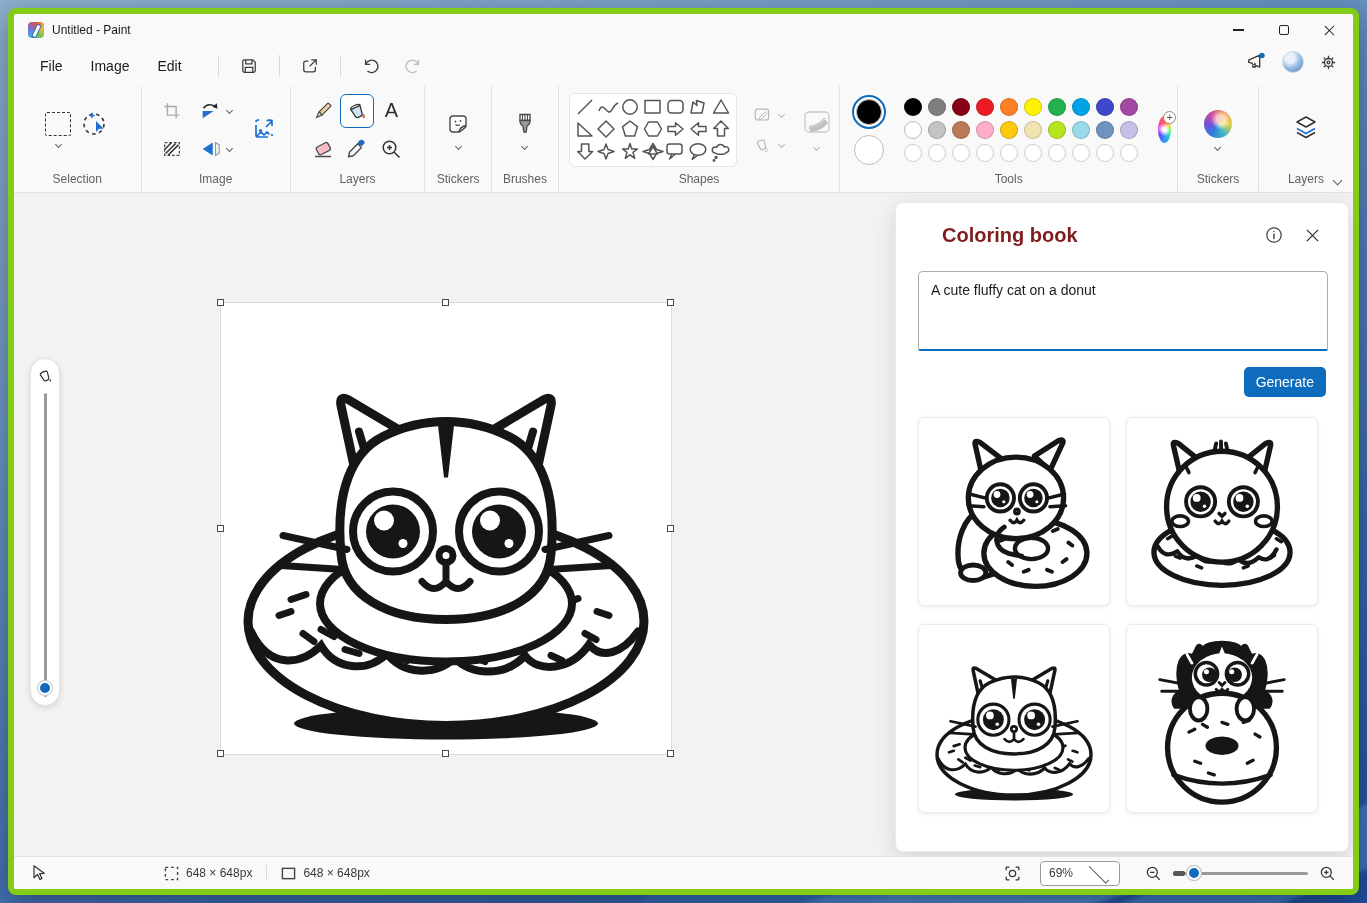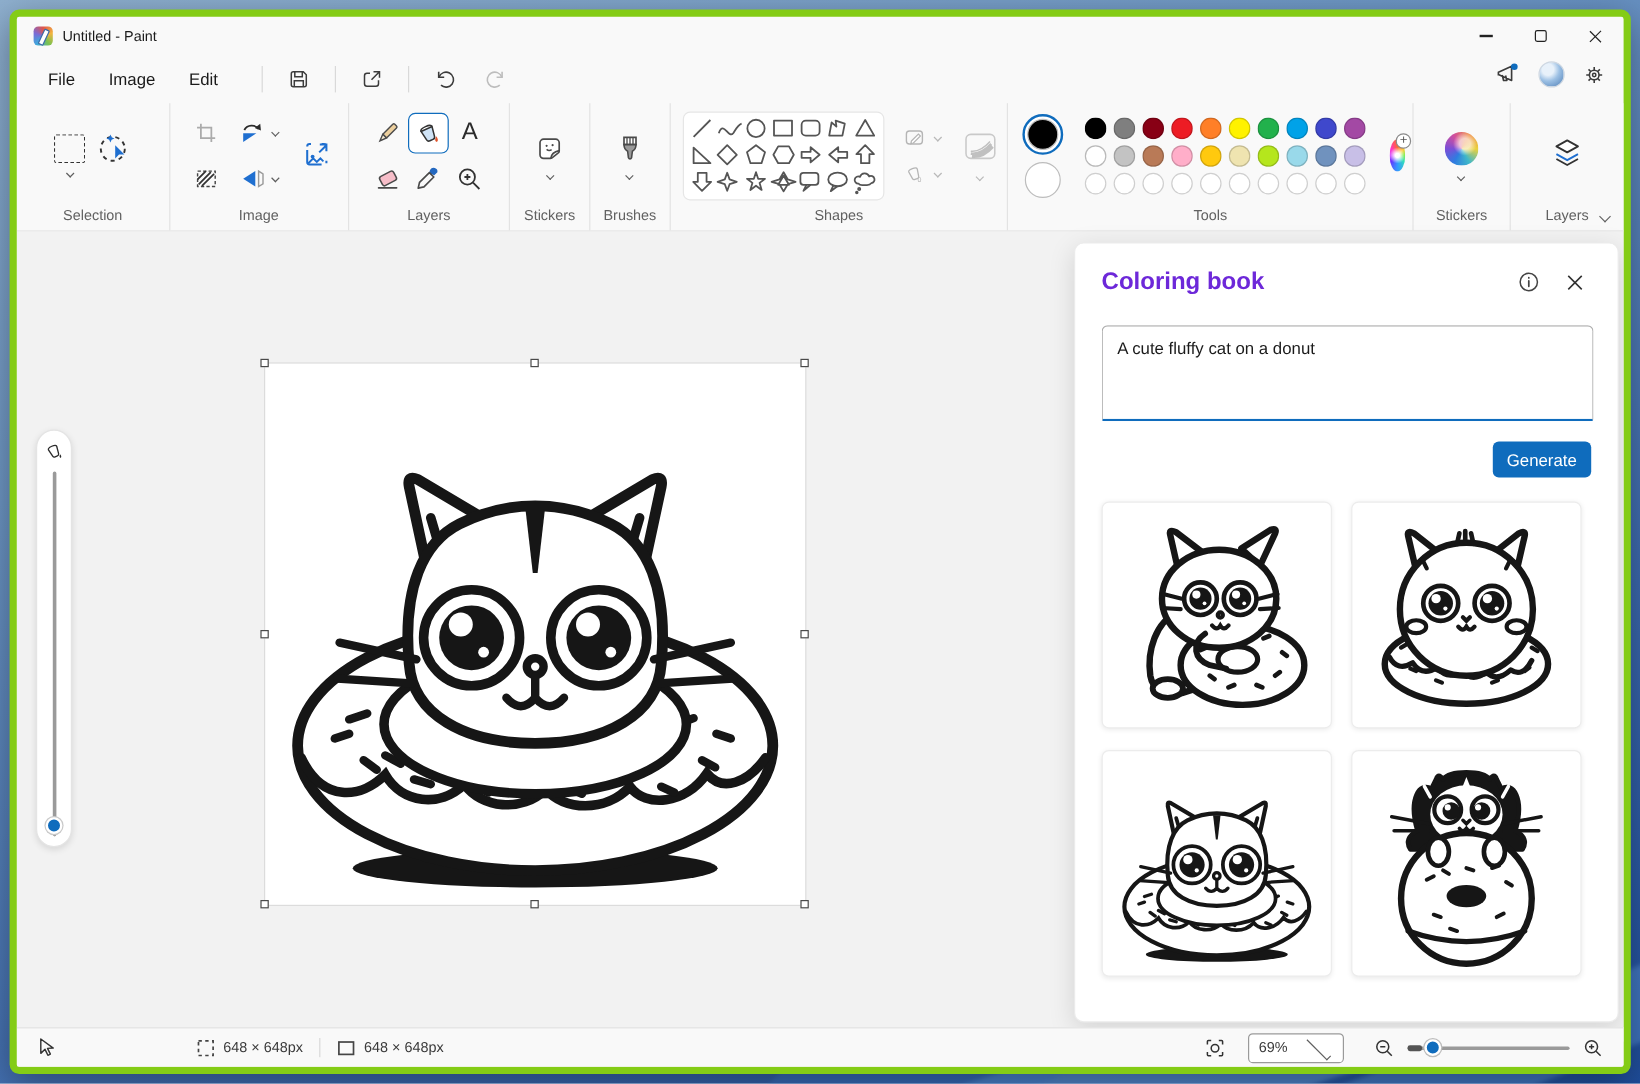--- a/index.html
+++ b/index.html
@@ -103,7 +103,7 @@
   .panel { position:absolute; left:881px; top:188px; width:454px; height:650px; background:#fff;
     border:1px solid #ebebeb; border-radius:8px; box-shadow:0 6px 22px rgba(0,0,0,.13); padding:18px 22px; }
   .panel-head { display:flex; align-items:center; }
-  .panel-title { font-size:20px; font-weight:700; color:#6d28d9; flex:1; }
+  .panel-title { font-size:20px; font-weight:700; color:#7f1d1d; flex:1;margin-left:24px; }
   .picon { width:28px; height:28px; display:flex; align-items:center; justify-content:center; border-radius:5px; cursor:pointer; }
   .prompt-box { margin-top:22px; width:410px; height:80px; border:1px solid #ababab; border-bottom:2px solid #0f6cbd;
     border-radius:5px 5px 2px 2px; font-size:14px; color:#1b1b1b; padding:10px 12px; resize:none;

